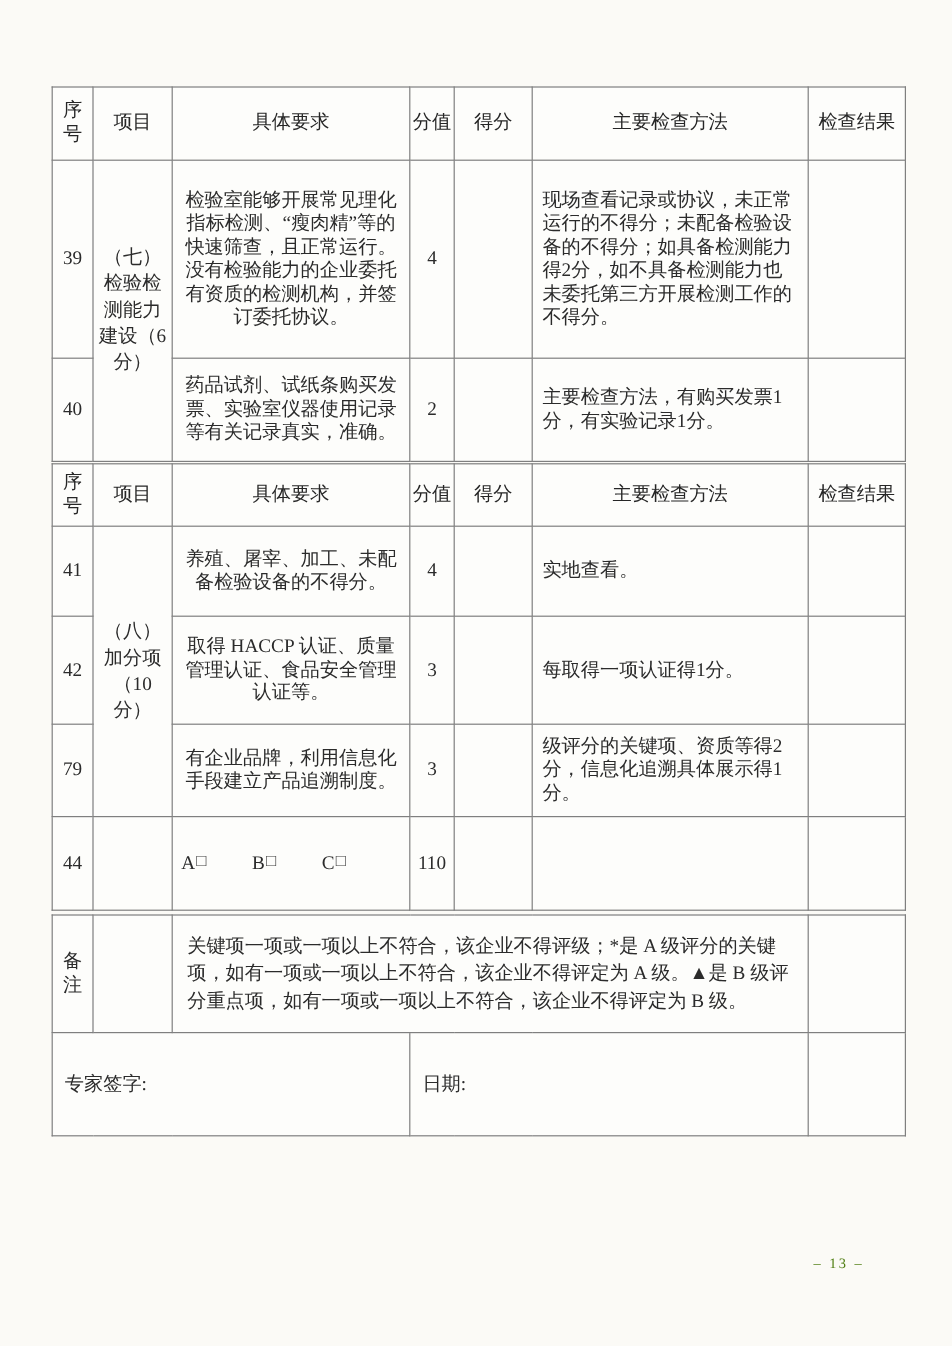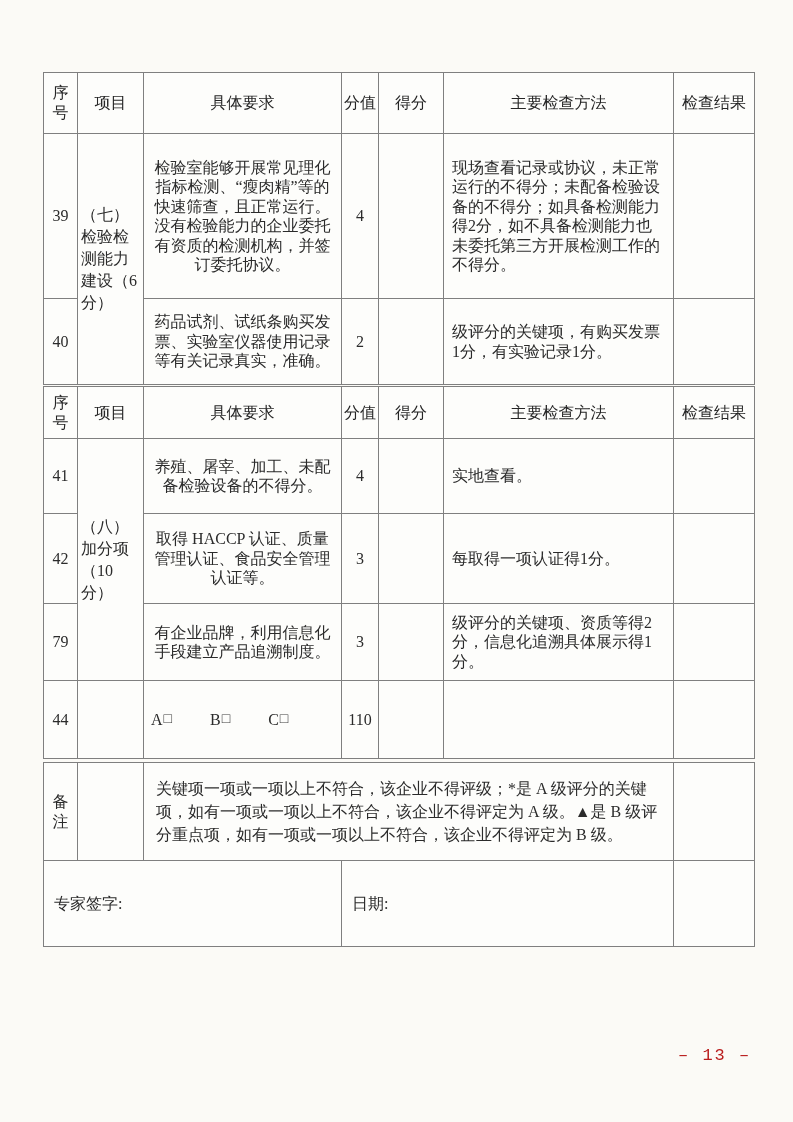--- a/index.html
+++ b/index.html
@@ -30,7 +30,7 @@
   }
   td{font-size:16px;line-height:19.5px;}
   .c{text-align:center;padding:2px;}
-  .item{text-align:left;padding:2px 3px;line-height:22px;}
+  .item{text-align:center;padding:2px 3px;line-height:22px;}
   .req{text-align:center;padding:4px 7px;}
   .method{text-align:left;padding:4px 8px;}
   .notes-text{text-align:left;padding:8px 12px;line-height:23px;}

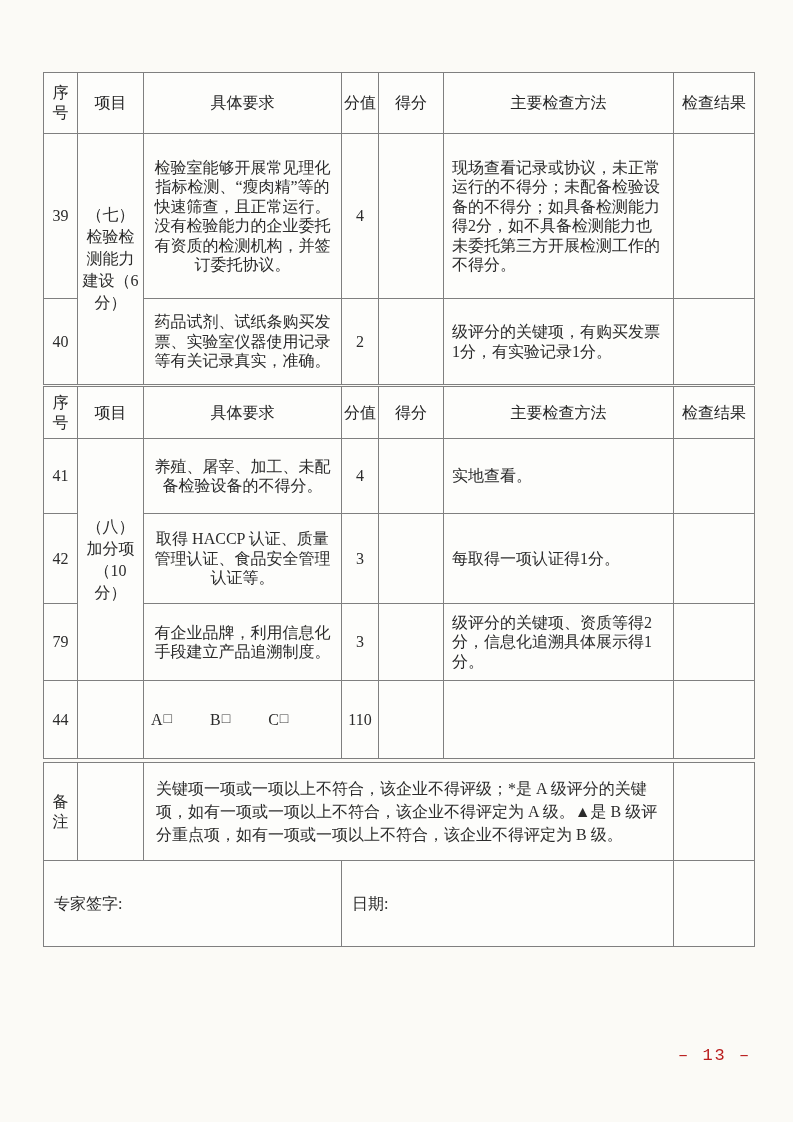--- a/index.html
+++ b/index.html
@@ -83,7 +83,7 @@
       <td class="req">药品试剂、试纸条购买发票、实验室仪器使用记录等有关记录真实，准确。</td>
       <td class="c">2</td>
       <td></td>
-      <td class="method">级评分的关键项，有购买发票1分，有实验记录1分。</td>
+      <td class="method">主要检查方法，有购买发票1分，有实验记录1分。</td>
       <td></td>
     </tr>
   </tbody>

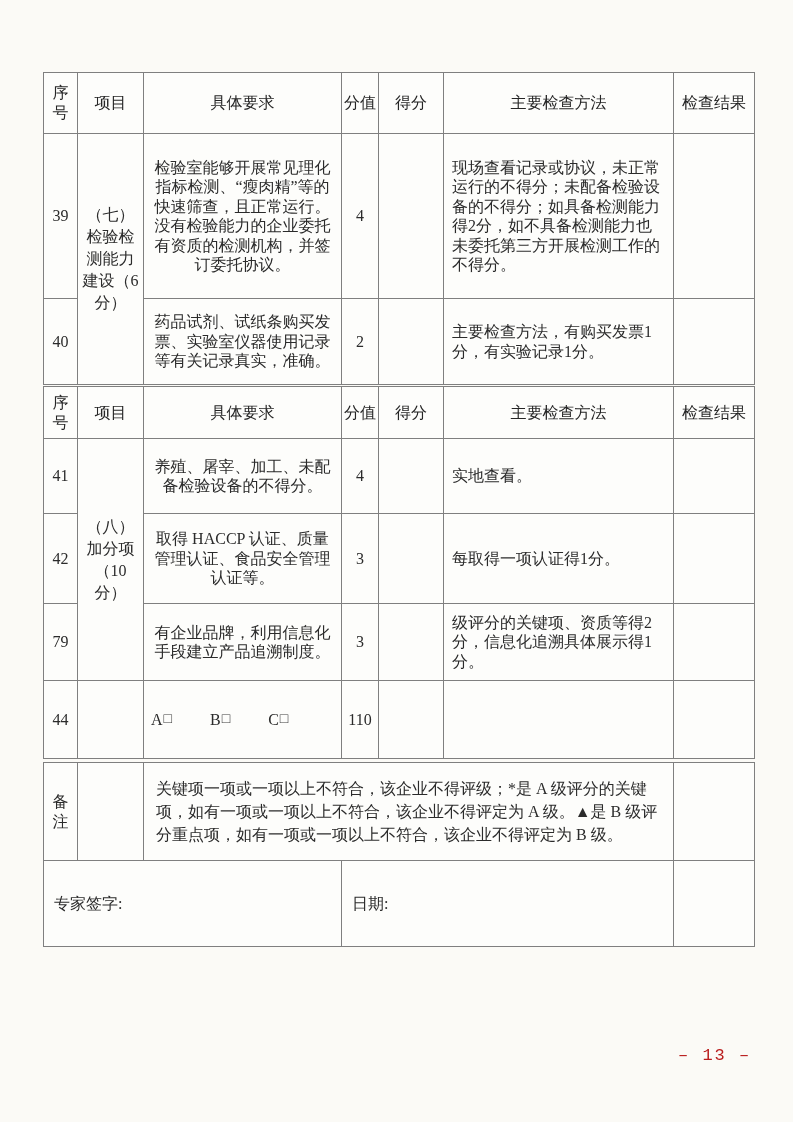--- a/index.html
+++ b/index.html
@@ -41,7 +41,7 @@
   .grade-opt .box{font-size:14px;position:relative;top:-1px;margin-left:1px;color:#3a3a3a;}
   .page-number{
     position:absolute;top:1046px;left:678px;
-    font-size:17px;color:#b91c1c;letter-spacing:2px;font-family:Liberation Mono, monospace;
+    font-size:12px;color:#4d7c0f;letter-spacing:2px;
   }
 </style>
 </head>

